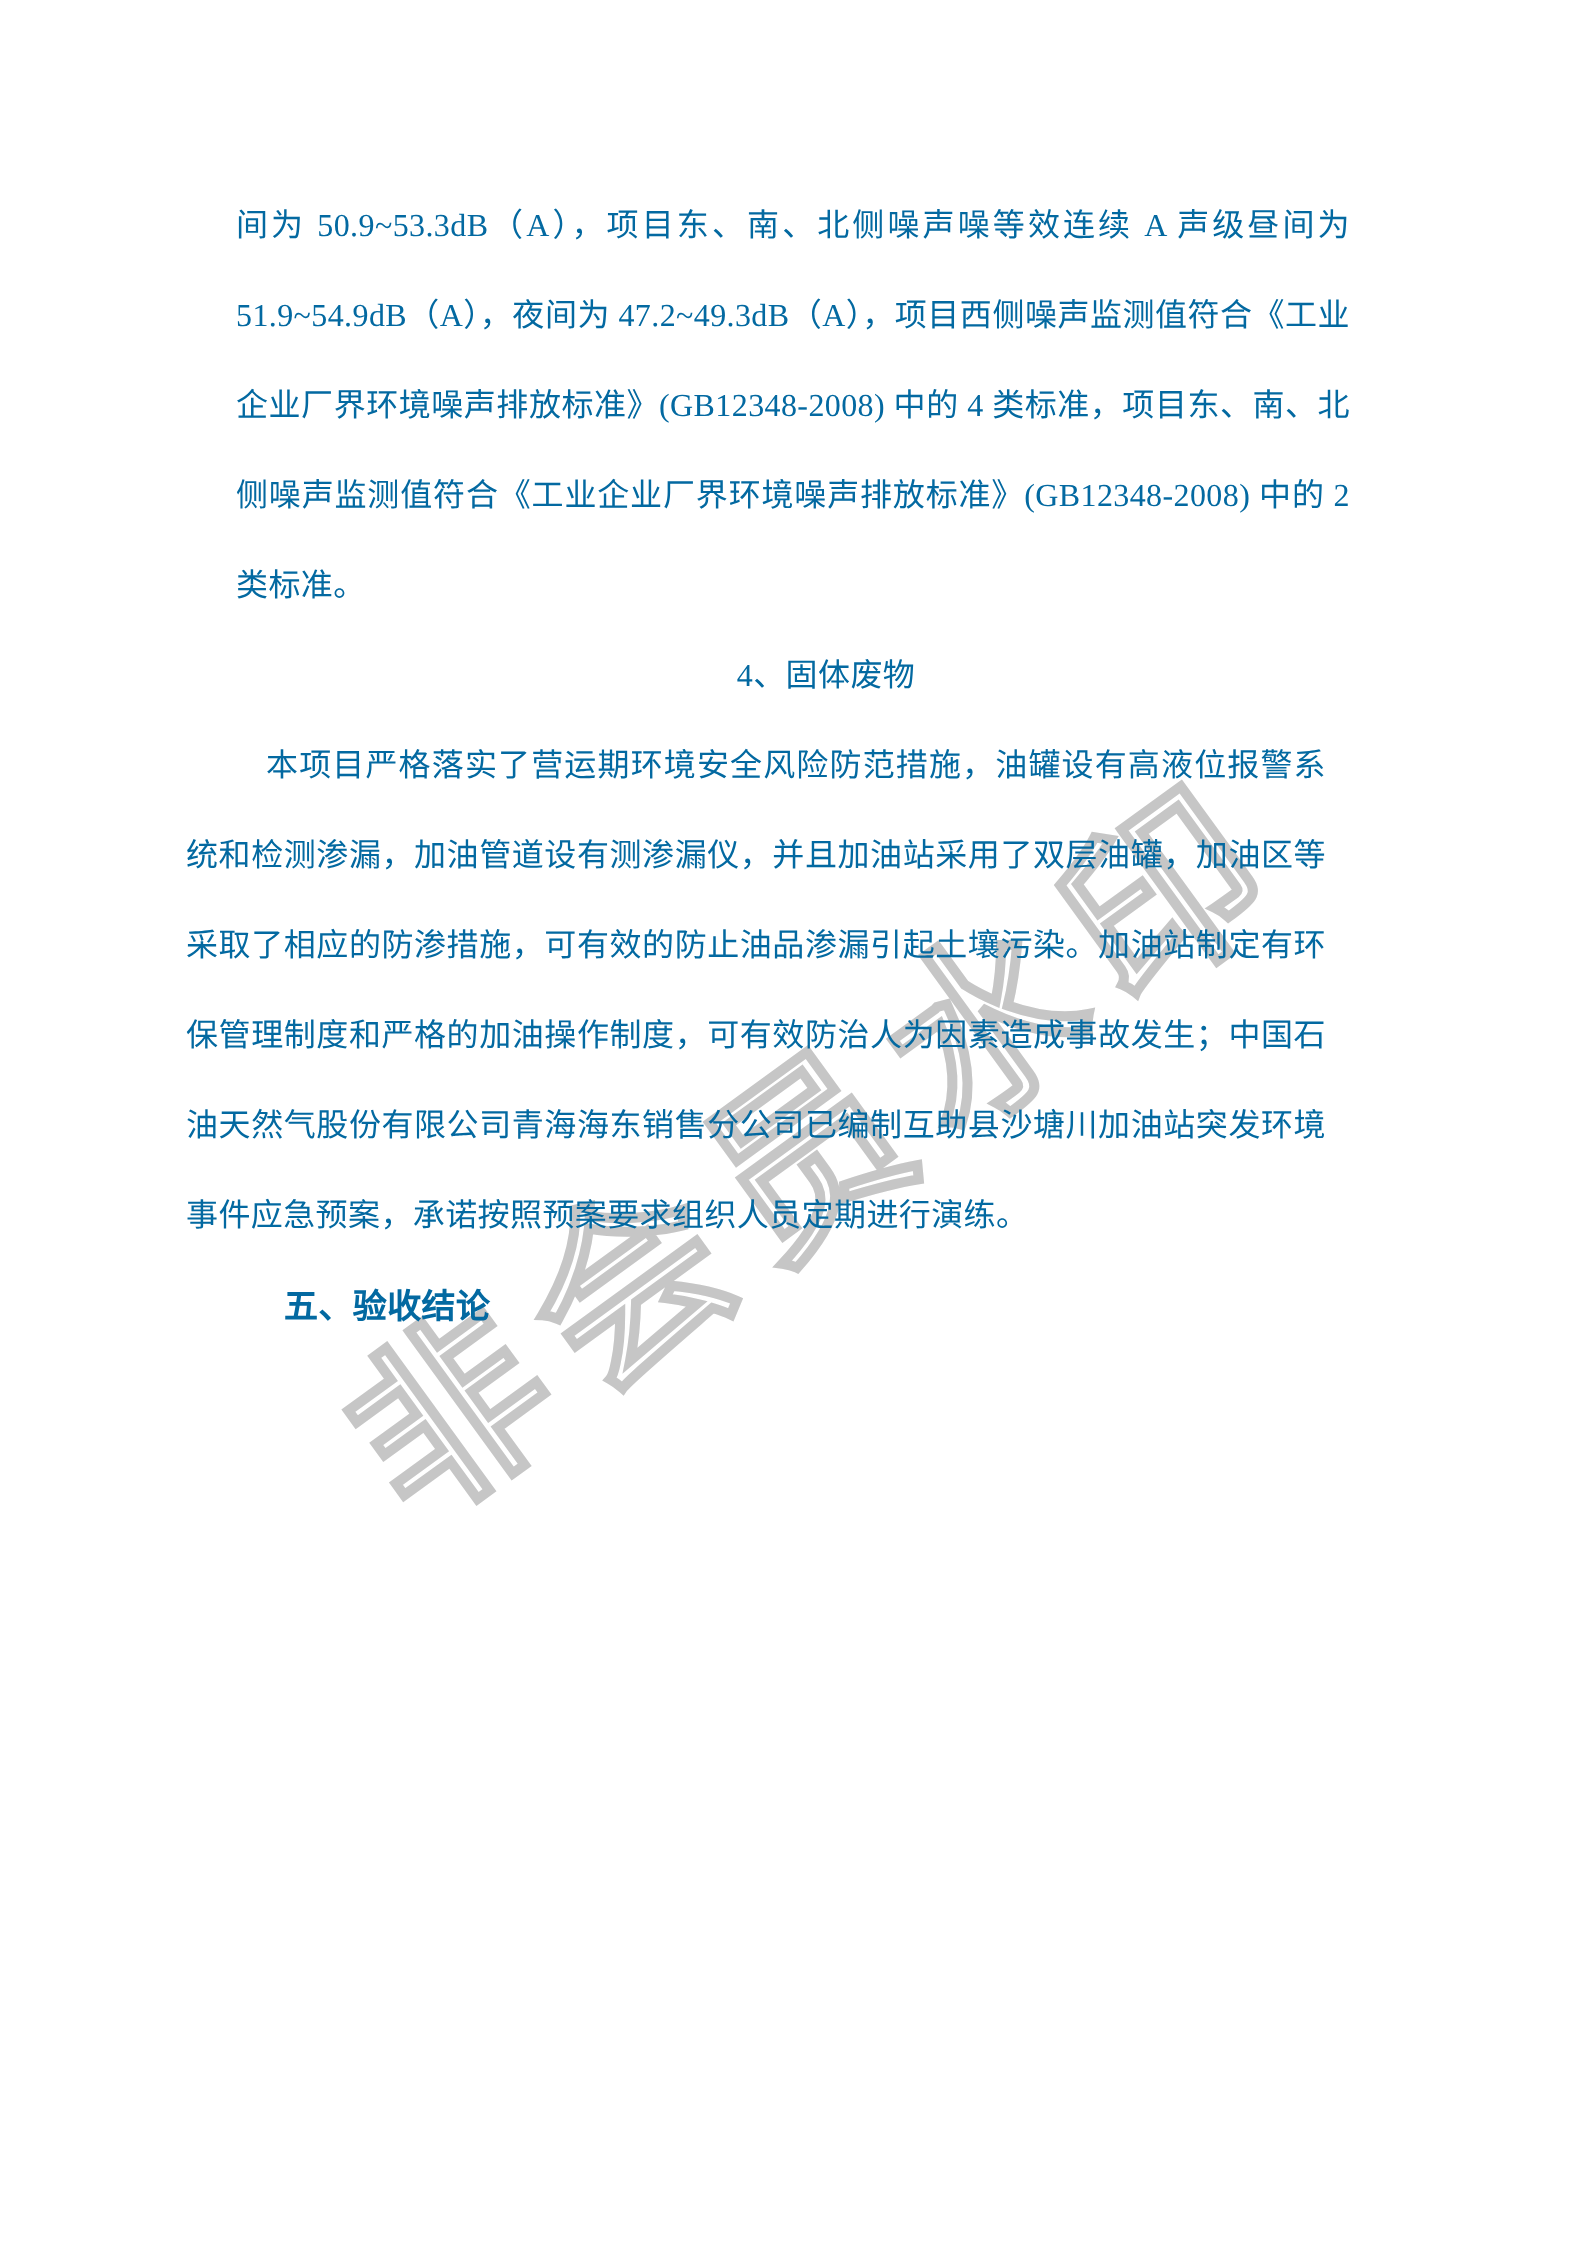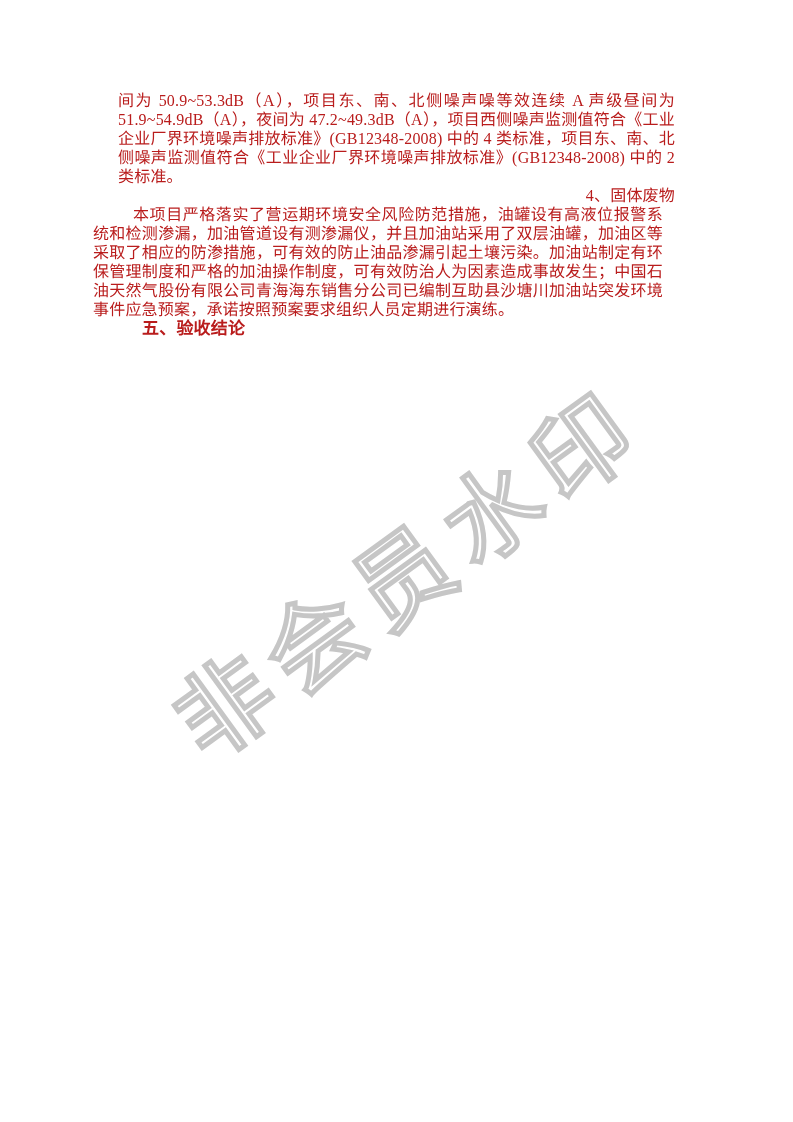--- a/index.html
+++ b/index.html
@@ -18,8 +18,8 @@
   .para {
     margin:0;
     font-size:16px;
-    line-height:19px;
-    color:#b91c1c;
+    line-height:45px;
+    color:#0369a1;
     text-align:justify;
     letter-spacing:0.2px;
   }

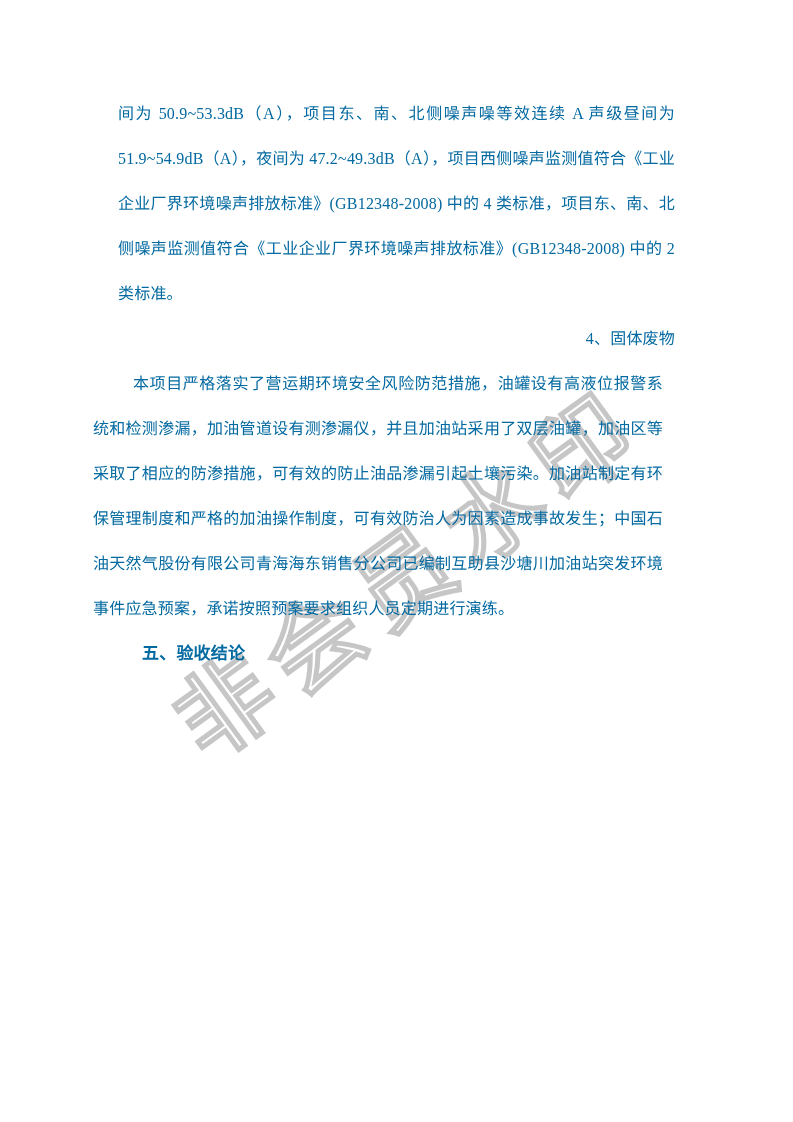--- a/index.html
+++ b/index.html
@@ -25,7 +25,7 @@
   }
   .para.cont   { text-indent:0; }
   .para.ind    { text-indent:35px; }
-  .para.sub    { text-indent:33px; text-align:right; }
+  .para.sub    { text-indent:33px; text-align:center; }
   .para.wide   { margin-left:-25px; margin-right:12px; text-indent:40px; }
   .para.heading{
     text-indent:24px;

